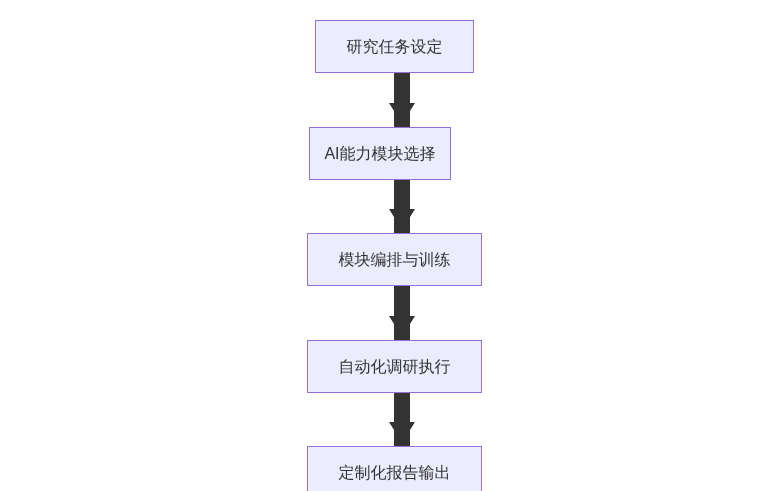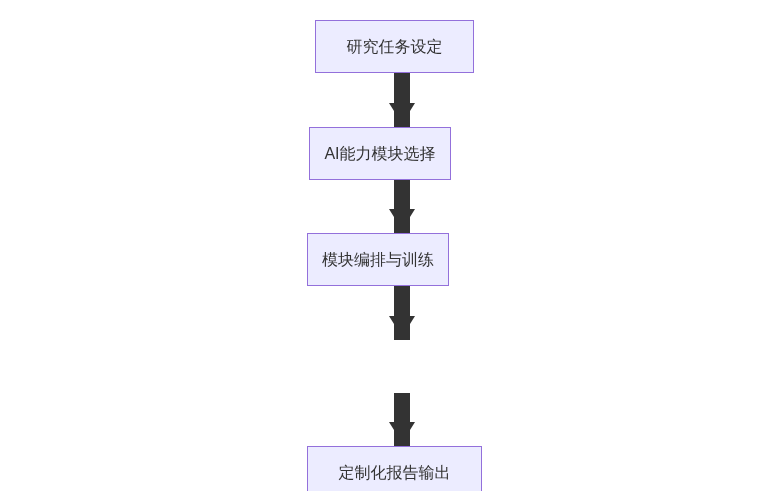--- a/index.html
+++ b/index.html
@@ -55,7 +55,7 @@
   
   .n0 { top: 4px;   left: 299px; width: 159px; }
   .n1 { top: 111px; left: 293px; width: 142px; }
-  .n2 { top: 217px; left: 291px; width: 142px; }
+  .n2 { top: 217px; left: 291px; width: 175px; }
   .n3 { top: 324px; left: 291px; width: 175px; }
   .n4 { top: 430px; left: 291px; width: 175px; }
   

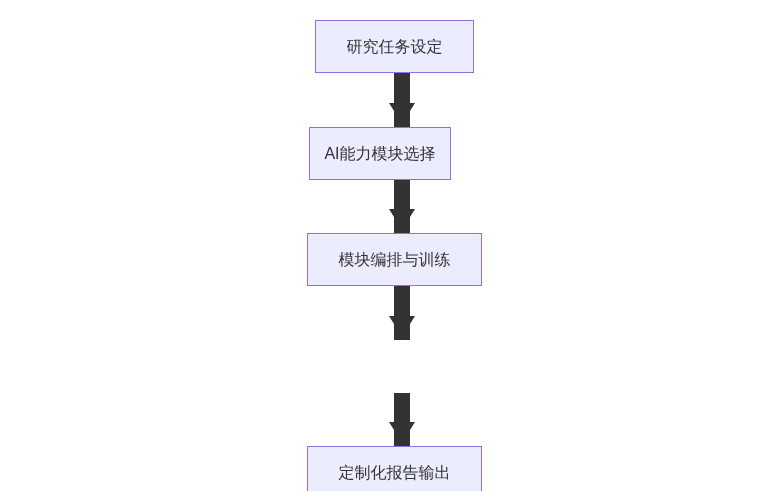--- a/index.html
+++ b/index.html
@@ -93,6 +93,9 @@
     <span class="arrowhead"></span>
   </div>
 
+  <div class="node n3">
+    <span class="node-label">自动化调研执行</span>
+  </div>
 
   <div class="arrow a3">
     <span class="arrowhead"></span>

